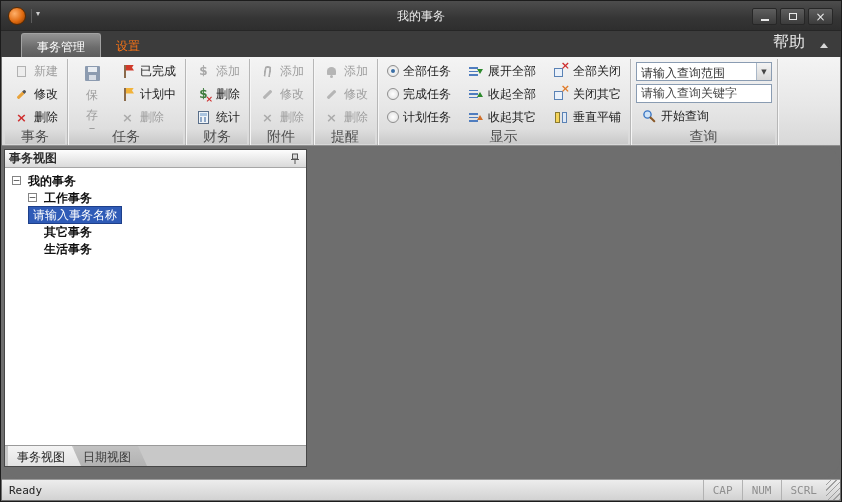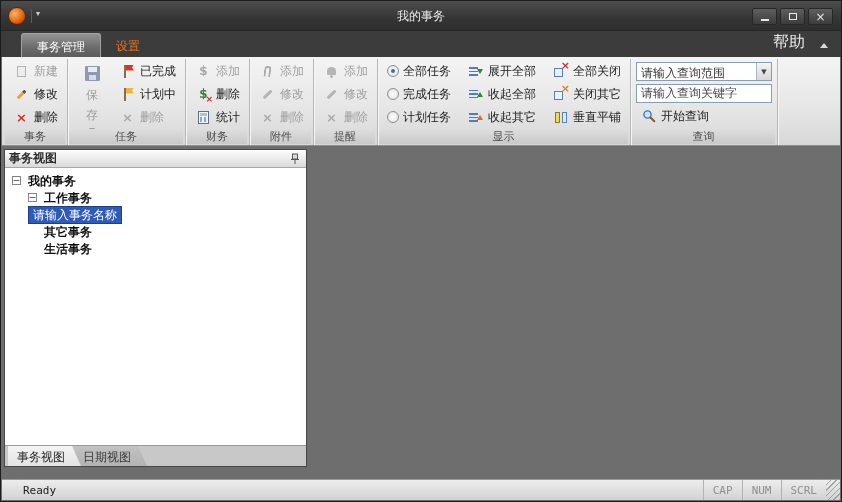--- a/index.html
+++ b/index.html
@@ -46,7 +46,7 @@
   .rgroup { position: relative; padding: 2px 5px 18px; border-right: 1px solid #b7b7b7;
             box-shadow: 1px 0 0 #f6f6f6; }
   .glabel { position: absolute; left: 1px; right: 2px; bottom: 1px; height: 15px; text-align: center;
-            font-size: 11px; color: #4f4f4f; line-height: 15px;
+            font-size: 14px; color: #4f4f4f; line-height: 15px;
             background: linear-gradient(#dedede, #c9c9c9); }
   .rcol { display: flex; flex-direction: column; justify-content: space-between; height: 66px; }
   .sbtn { display: flex; align-items: center; gap: 4px; height: 20px; padding: 0 4px;

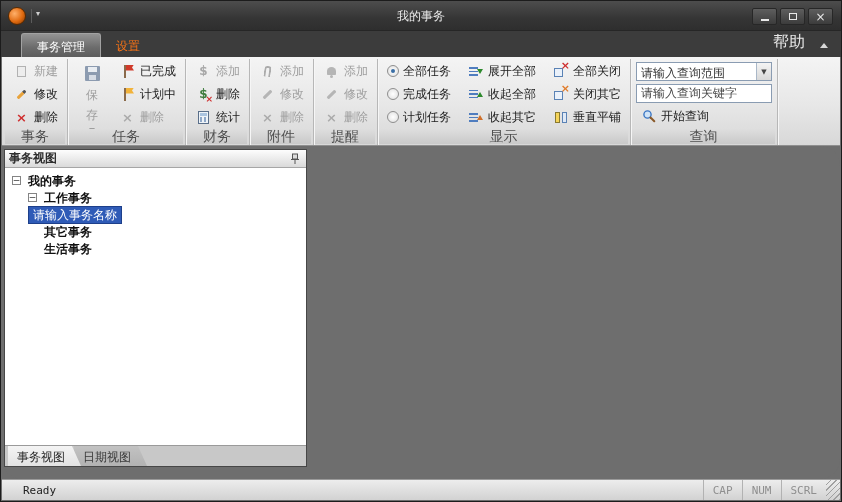--- a/index.html
+++ b/index.html
@@ -163,7 +163,7 @@
                background: linear-gradient(#ededed, #d2d2d2); border-top: 1px solid #9a9a9a;
                display: flex; align-items: stretch; font-family: "DejaVu Sans Mono", monospace;
                font-size: 11px; color: #222; }
-  .ready { flex: 1; display: flex; align-items: center; padding-left: 21px; }
+  .ready { flex: 1; display: flex; align-items: center; padding-left: 7px; }
   .ind { color: #8f8f8f; padding: 0 9px; border-left: 1px solid #b2b2b2; display: flex; align-items: center; }
   .grip { width: 14px; background: repeating-linear-gradient(135deg, transparent 0 3px, #a0a0a0 3px 4px); }
 </style>

